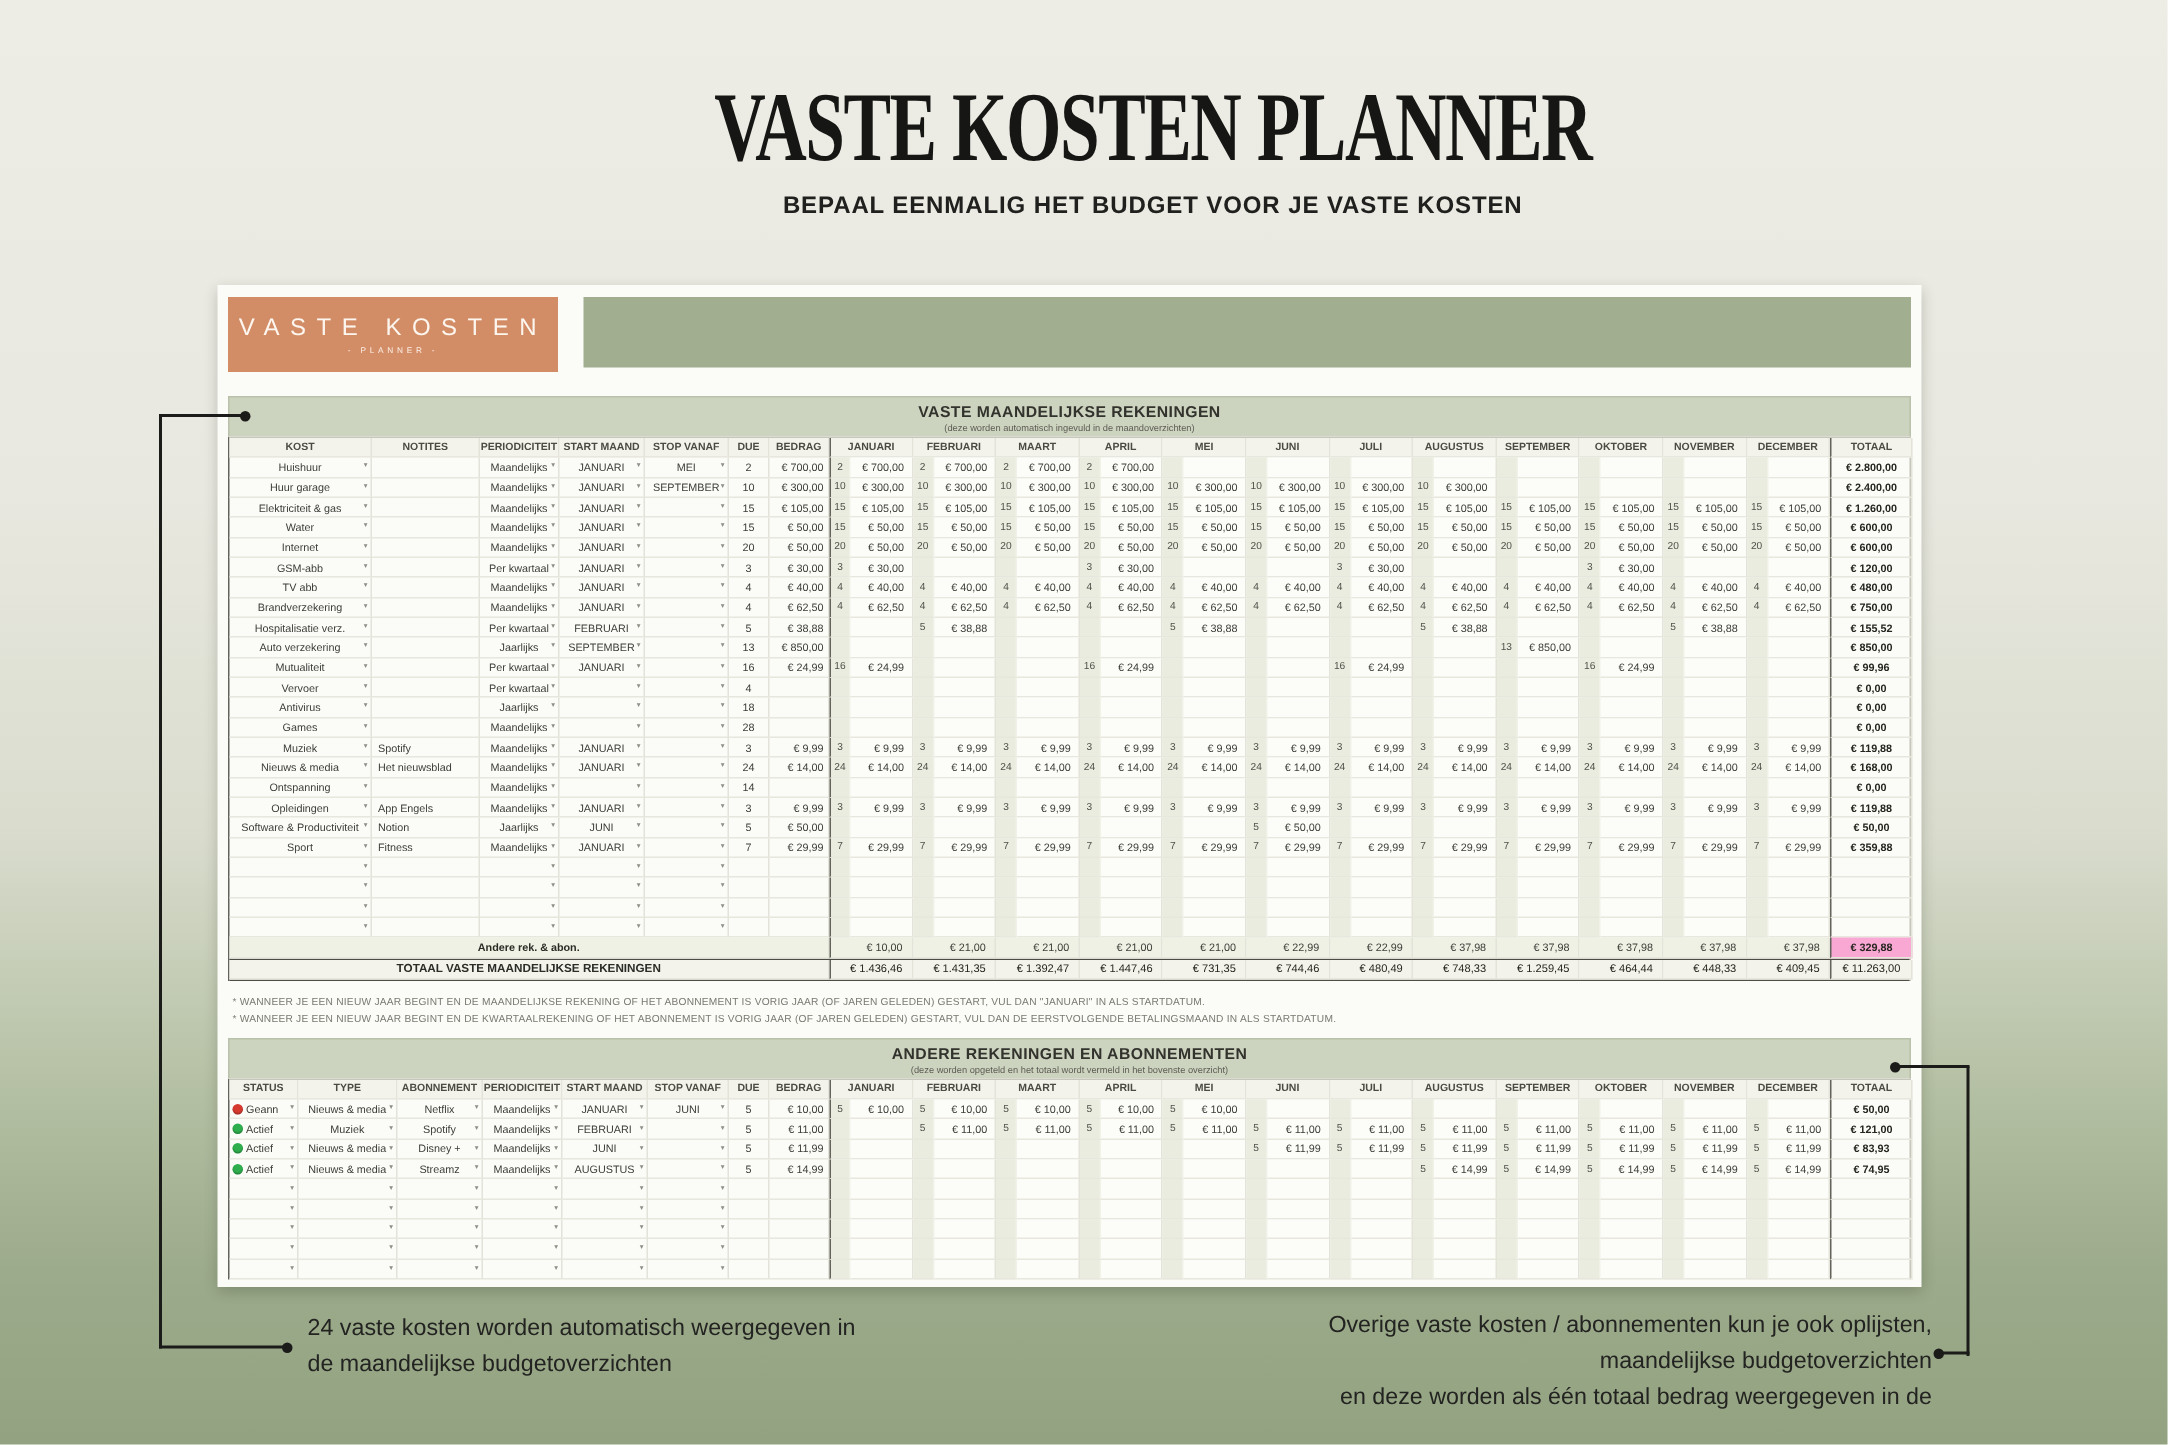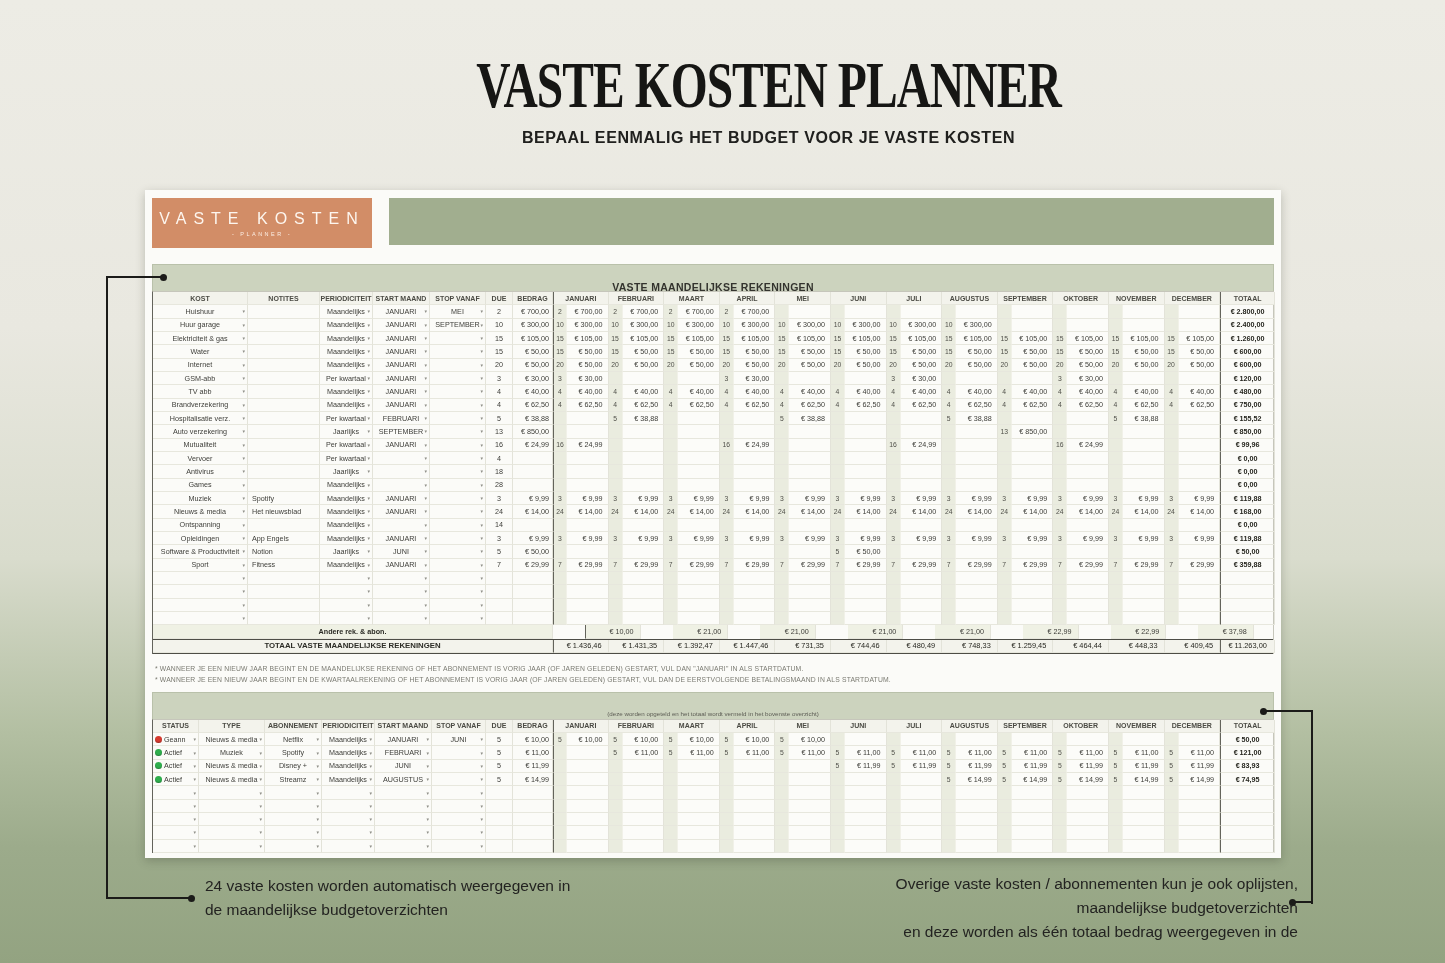--- a/index.html
+++ b/index.html
@@ -23,7 +23,7 @@
   .greenbar { flex:1; margin-left:17px; background:#a1ae8f; height:47px; }
 
   
-  .band { background:#ccd3be; border:1px solid #b9c1aa; border-bottom:none; height:27px; text-align:center; padding-top:16px; }
+  .band { background:#ccd3be; border:1px solid #b9c1aa; border-bottom:none; height:27px; text-align:center; padding-top:4px; }
   .band .btitle { font-size:10.5px; font-weight:700; color:#33332e; letter-spacing:.3px; }
   .band .bsub { font-size:6.2px; color:#5c5c54; margin-top:1px; }
 

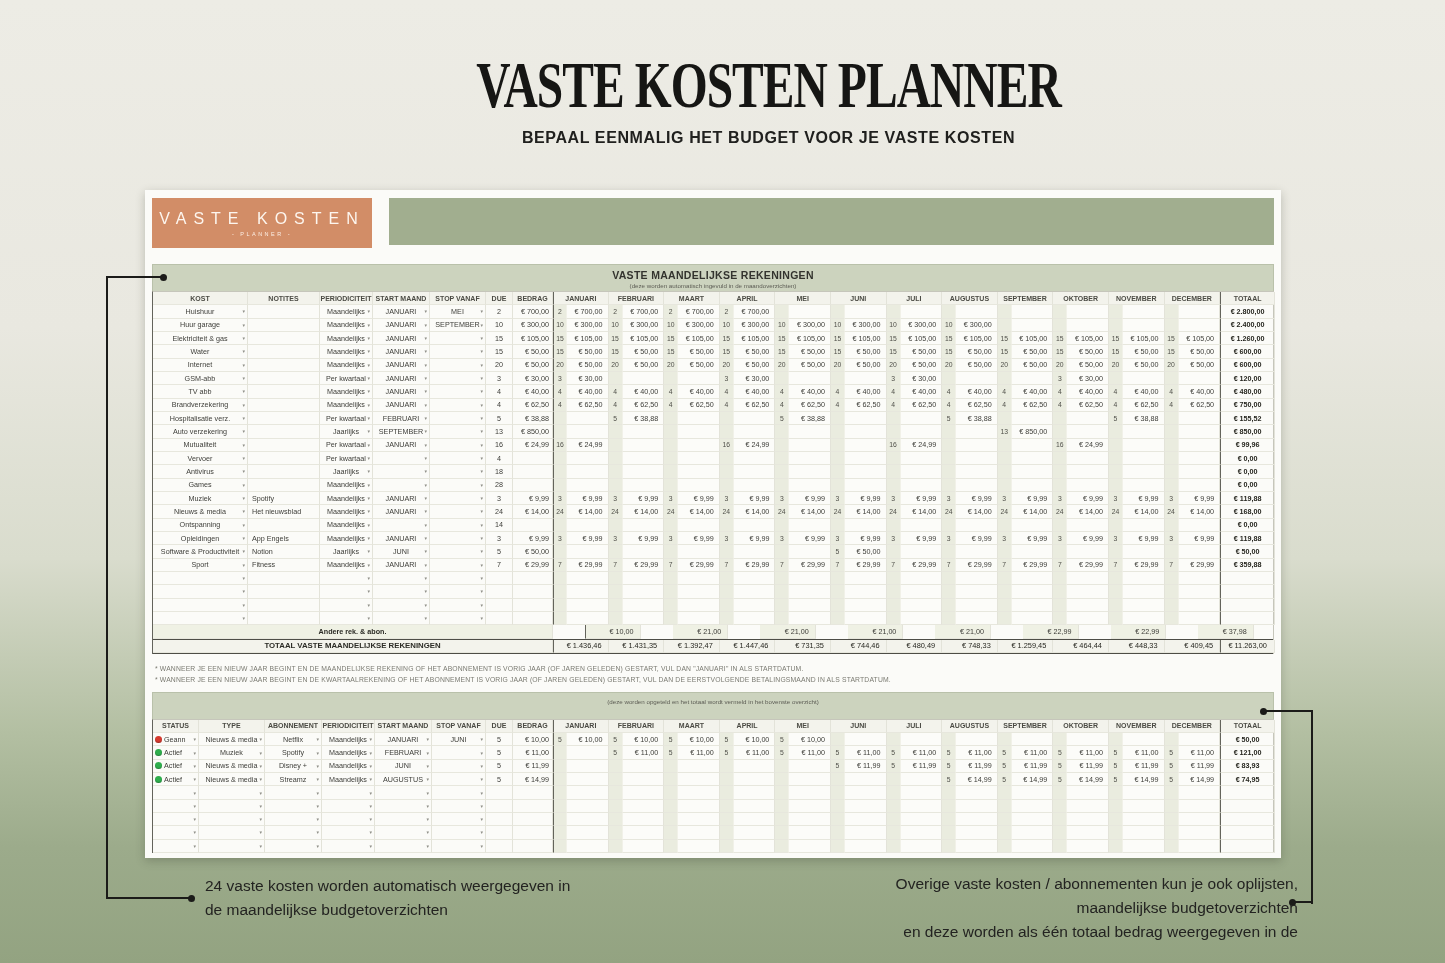--- a/index.html
+++ b/index.html
@@ -58,7 +58,7 @@
   .span-left { width:400px; font-weight:700; color:#2c2c26; }
   .orow .cell { background:#eff1e4; height:100%; }
   .orow .tc { background:#c4b5fd; font-weight:700; }
-  .orow { height:13.5px;gap:32px; }
+  .orow { height:13.5px; }
   .trow { height:15px; border-top:1.5px solid #4d4d46; border-bottom:1.5px solid #4d4d46; }
   .trow .cell { background:#f3f3ec; font-size:7.4px; }
   .trow .span-left { font-size:7.8px; }

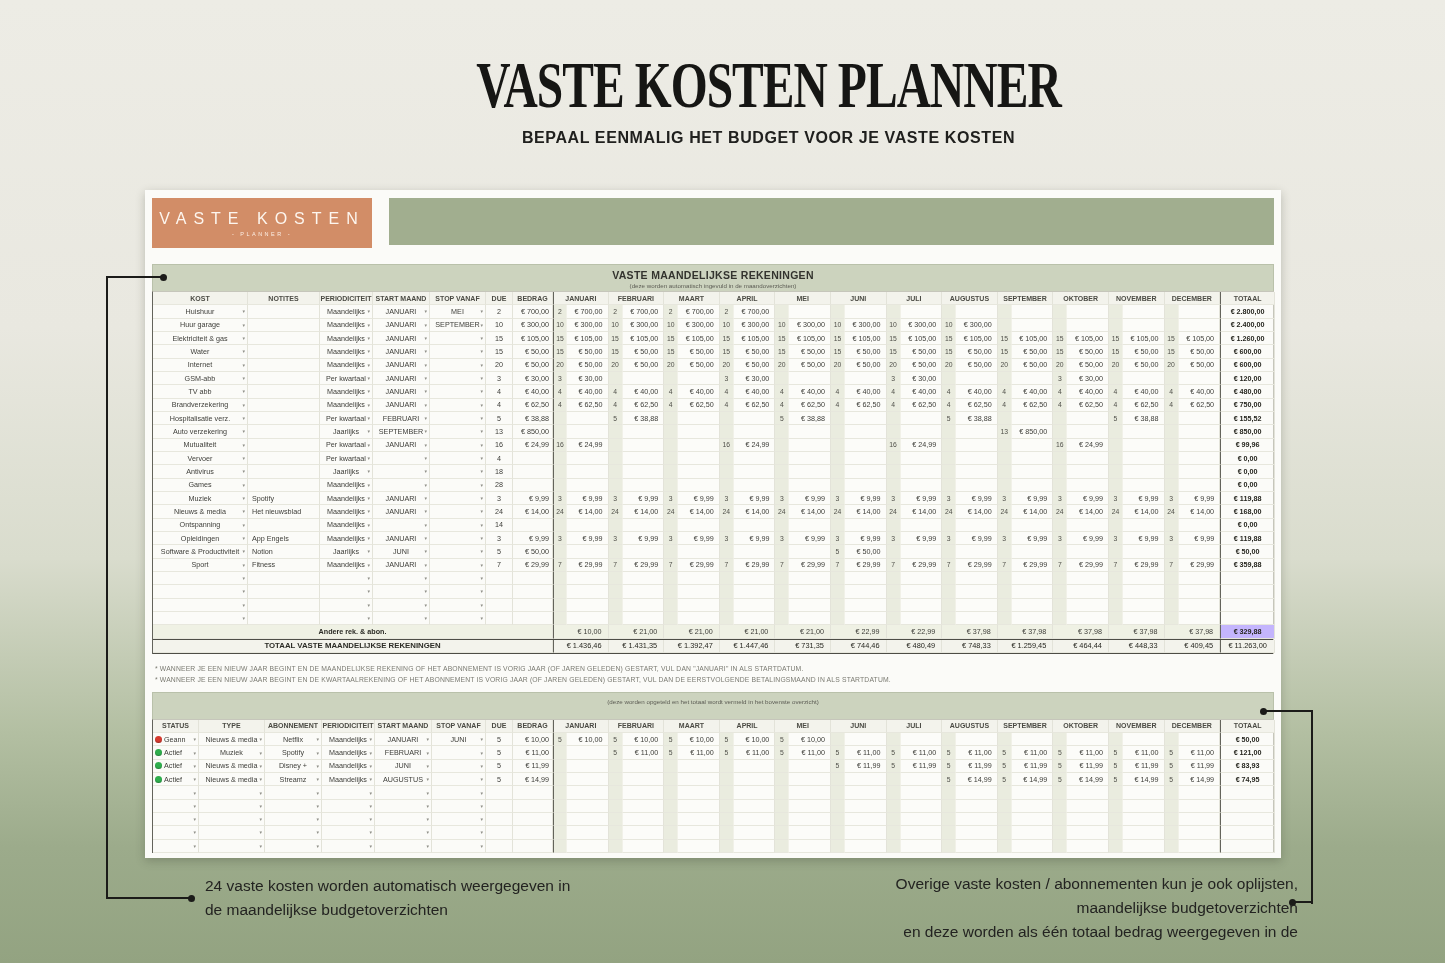--- a/index.html
+++ b/index.html
@@ -57,7 +57,7 @@
   .bold { font-weight:400; color:#26261f; }
   .span-left { width:400px; font-weight:700; color:#2c2c26; }
   .orow .cell { background:#eff1e4; height:100%; }
-  .orow .tc { background:#c4b5fd; font-weight:700; }
+  .orow .tc { background:#f9a8d4; font-weight:700; }
   .orow { height:13.5px; }
   .trow { height:15px; border-top:1.5px solid #4d4d46; border-bottom:1.5px solid #4d4d46; }
   .trow .cell { background:#f3f3ec; font-size:7.4px; }

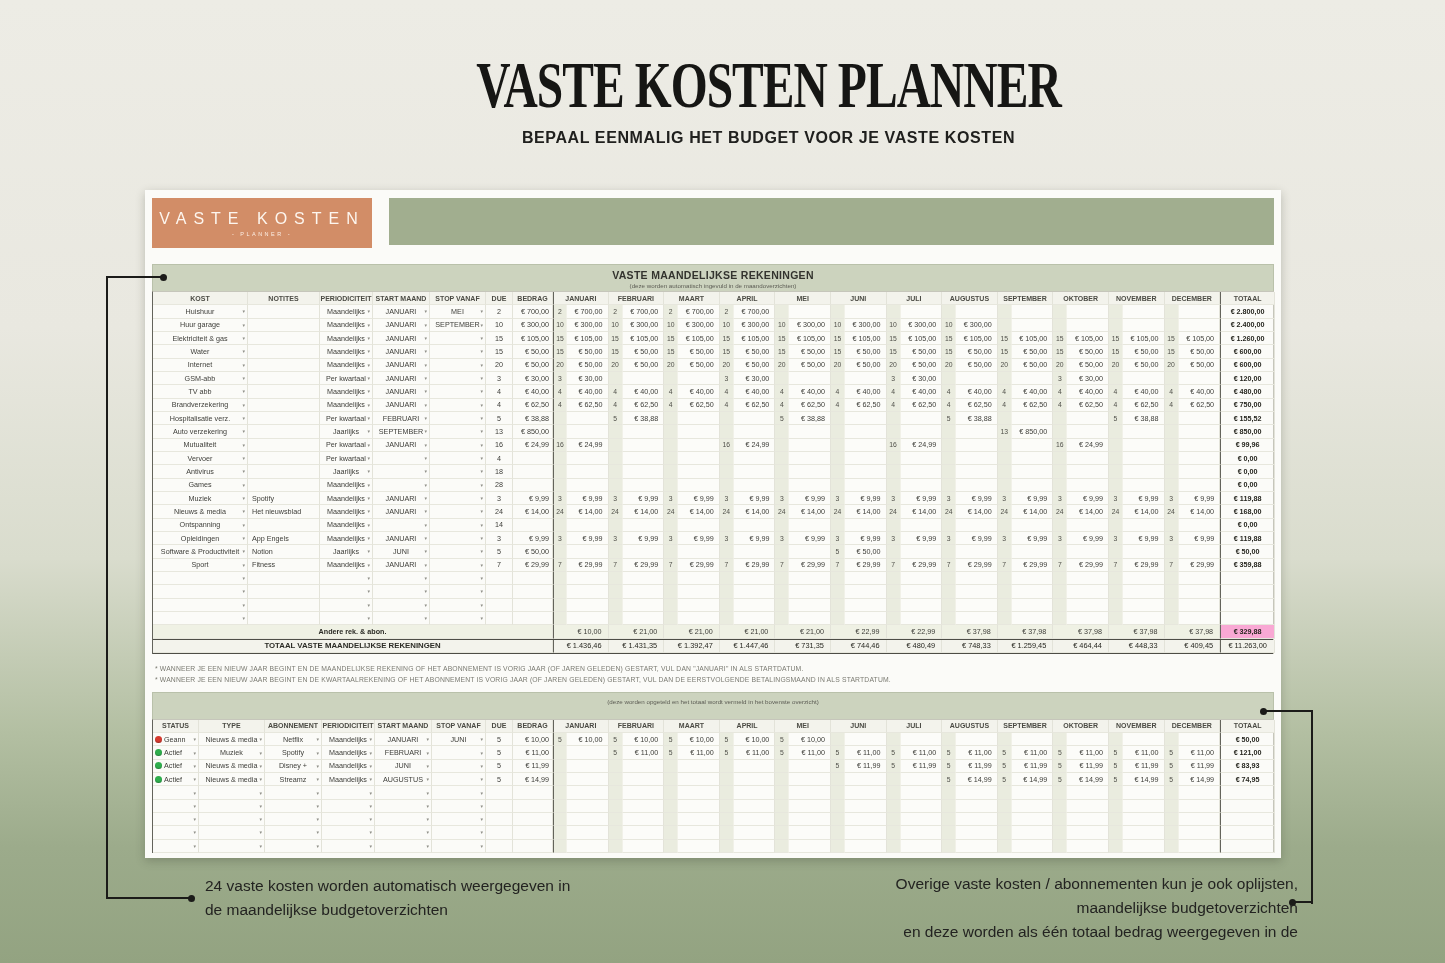--- a/index.html
+++ b/index.html
@@ -1981,6 +1981,7 @@
     </div>
 
     <div class="band">
+      <div class="btitle">ANDERE REKENINGEN EN ABONNEMENTEN</div>
       <div class="bsub">(deze worden opgeteld en het totaal wordt vermeld in het bovenste overzicht)</div>
     </div>
     <div class="grid t2" id="t2grid">

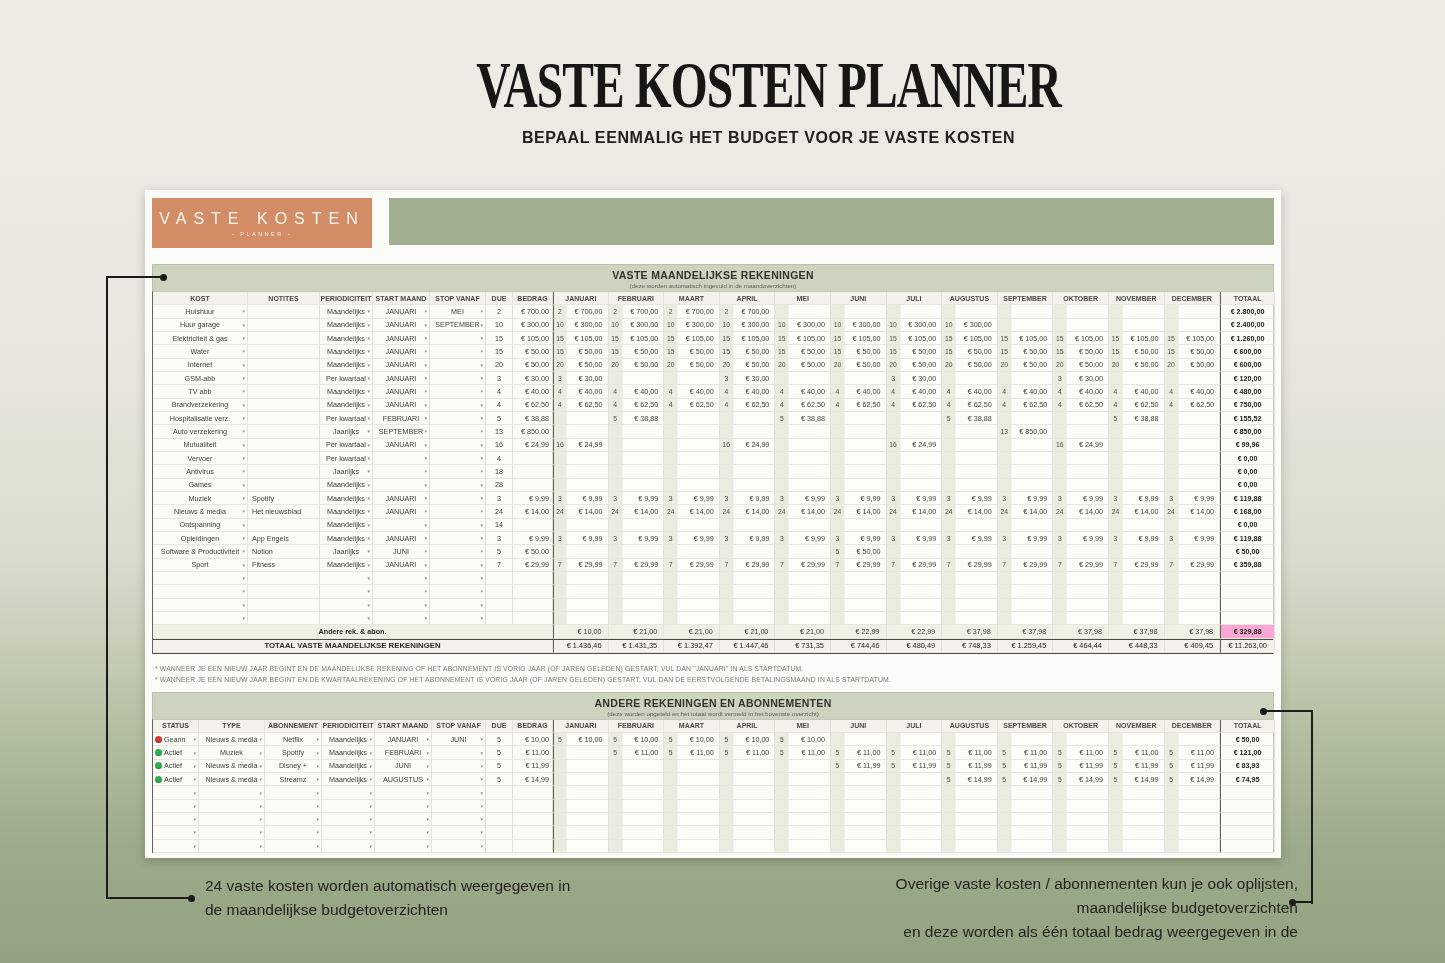--- a/index.html
+++ b/index.html
@@ -69,7 +69,7 @@
   
   .annot { position:absolute; font-size:15.5px; color:#232321; line-height:1.55; }
   .annot-left { left:205px; top:874px; text-align:left; }
-  .annot-right { right:147px; top:872px; text-align:right; }
+  .annot-right { right:157px; top:872px; text-align:right; }
   .footer { position:absolute; left:0; top:915px; width:100%; text-align:center; color:#fdfdfb;
     font-size:20px; letter-spacing:.5px; }
   .cline { position:absolute; background:#1b1b19; }

